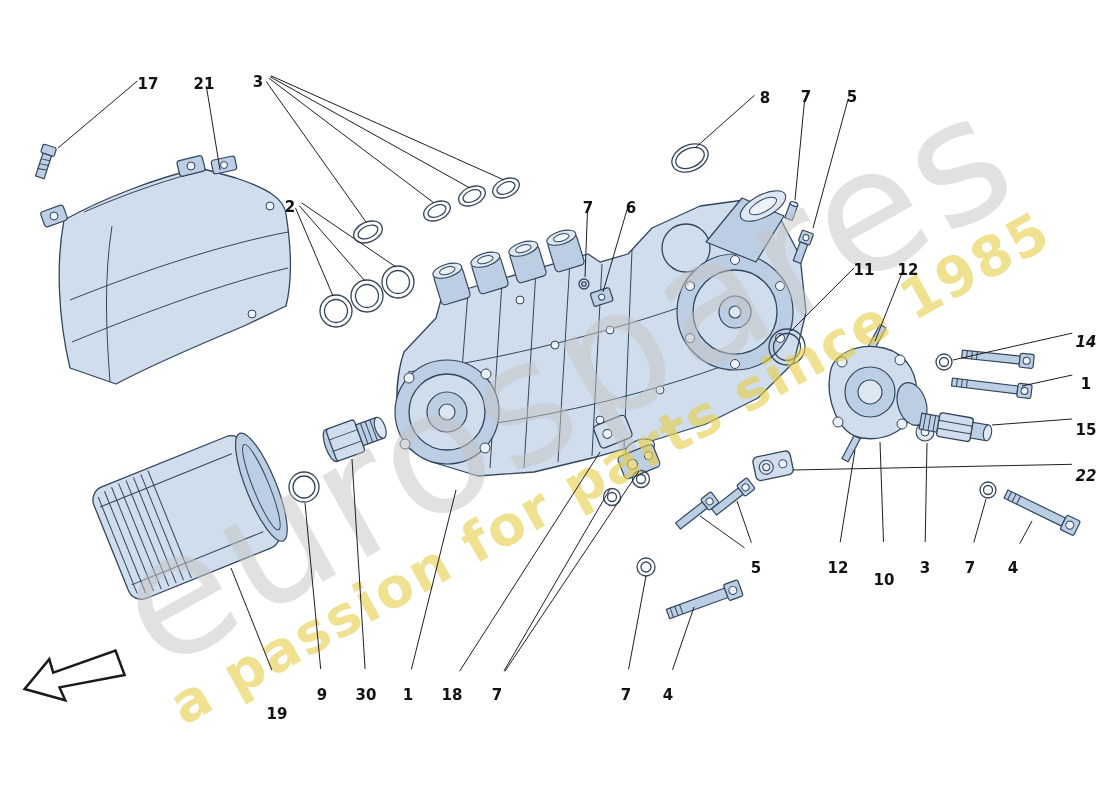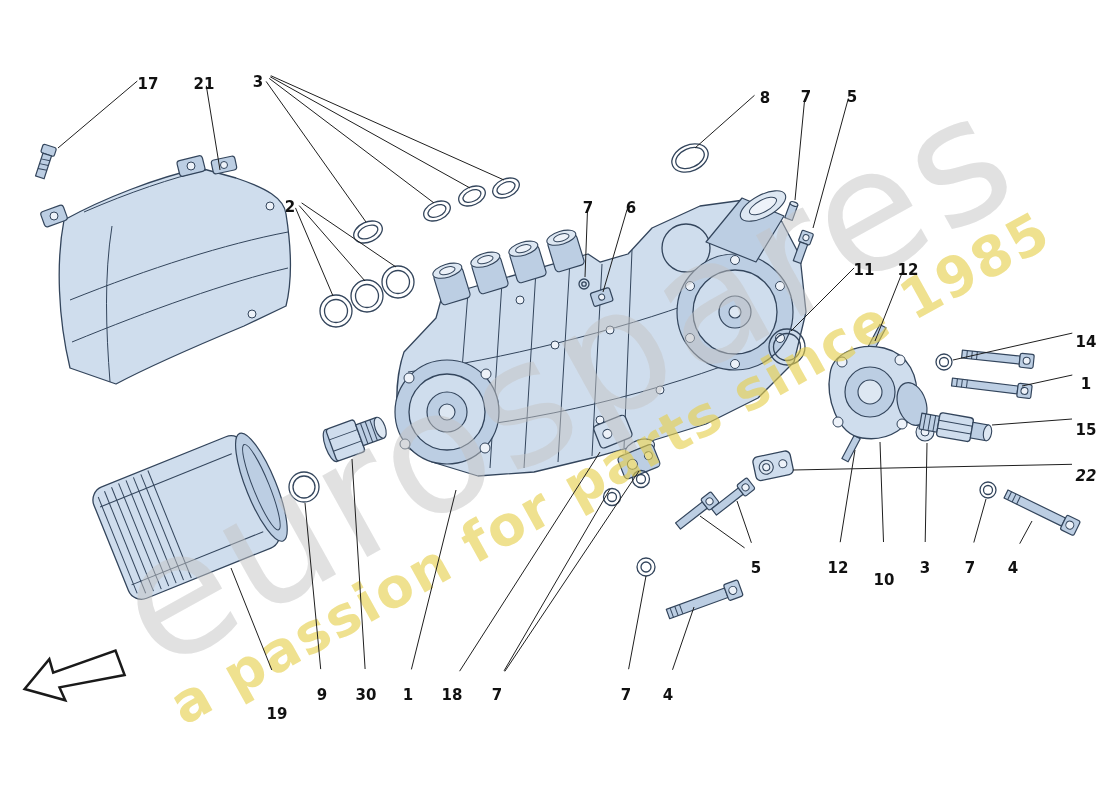--- a/index.html
+++ b/index.html
@@ -404,7 +404,7 @@
       <span class="callout" style="left: 852px; top: 85px;">5</span>
       <span class="callout" style="left: 864px; top: 258px;">11</span>
       <span class="callout" style="left: 908px; top: 258px;">12</span>
-      <span class="callout" style="left: 1086px; top: 330px;">14</span>
+      <span class="callout" style="left: 1086px; top: 330px; font-style: italic;">14</span>
       <span class="callout" style="left: 1086px; top: 372px;">1</span>
       <span class="callout" style="left: 1086px; top: 418px;">15</span>
       <span class="callout" style="left: 1086px; top: 464px; font-style: italic;">22</span>

